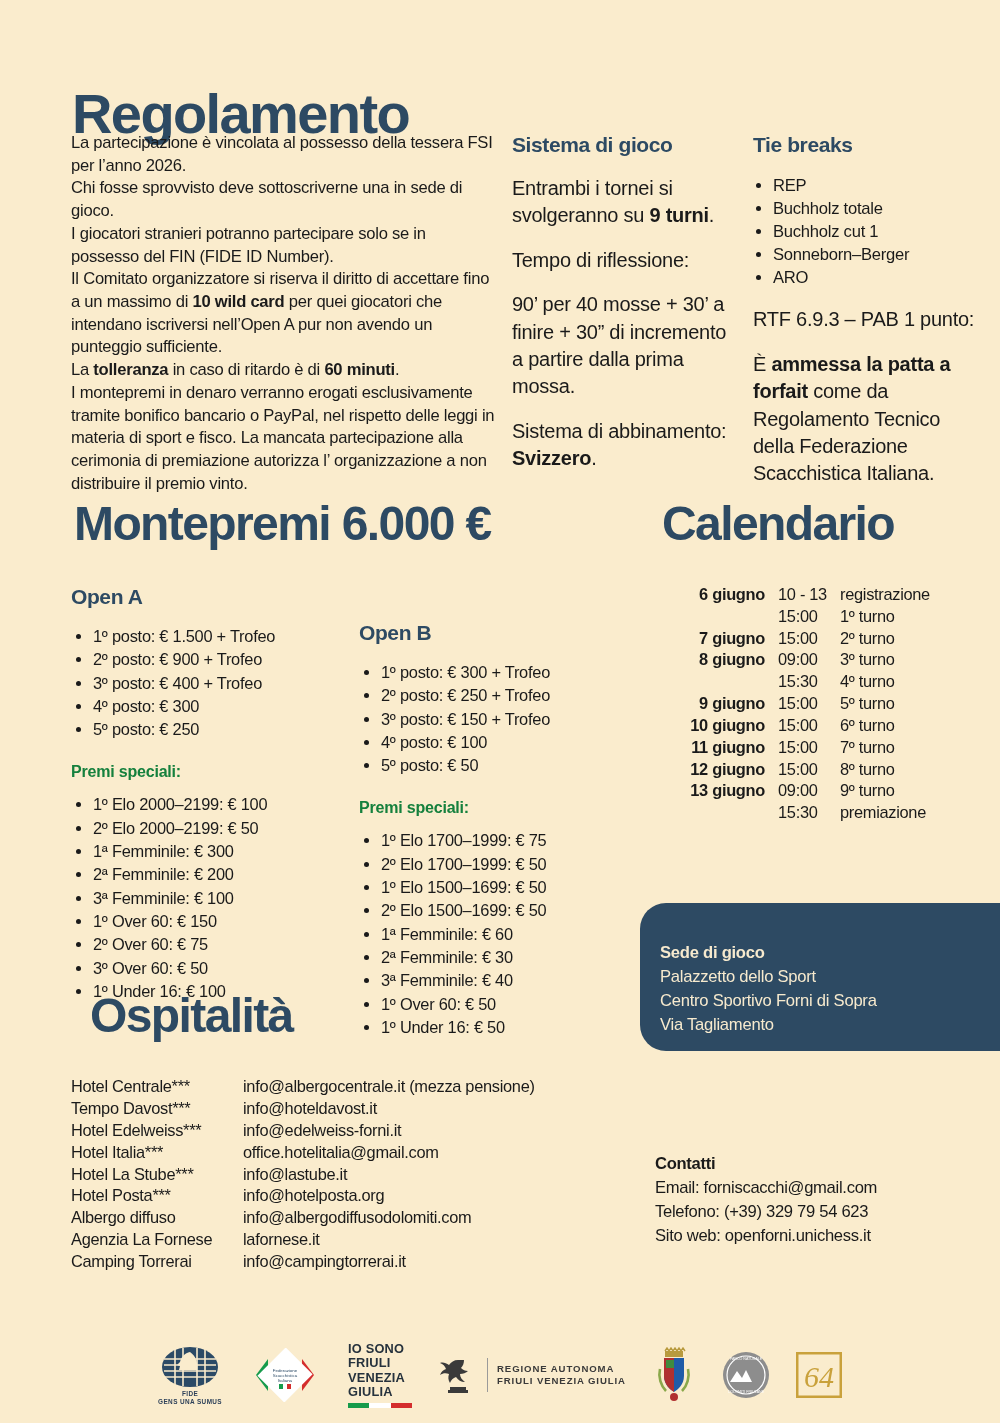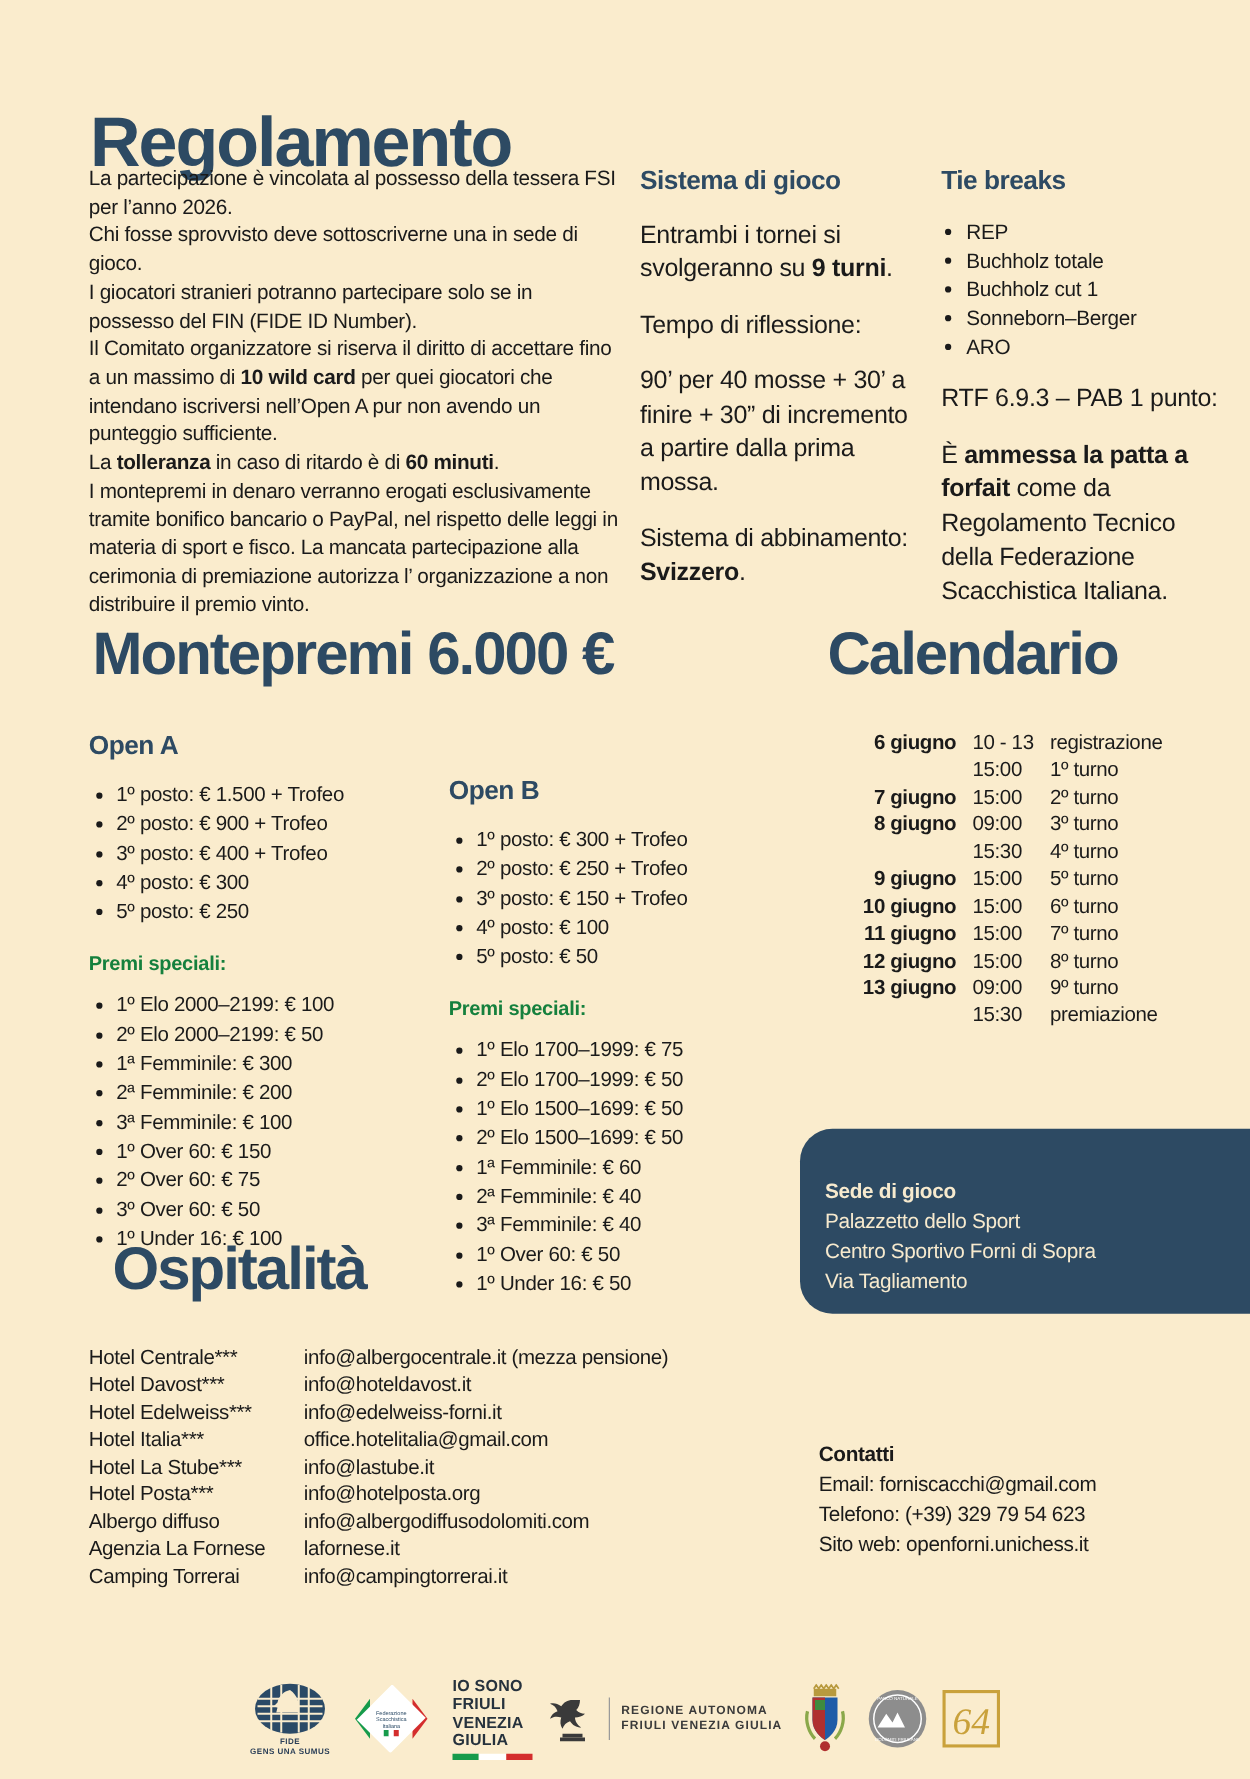--- a/index.html
+++ b/index.html
@@ -171,7 +171,7 @@
         <li>1º Elo 1500–1699: € 50</li>
         <li>2º Elo 1500–1699: € 50</li>
         <li>1ª Femminile: € 60</li>
-        <li>2ª Femminile: € 40</li>
+        <li>2ª Femminile: € 30</li>
         <li>3ª Femminile: € 40</li>
         <li>1º Over 60: € 50</li>
         <li>1º Under 16: € 50</li>

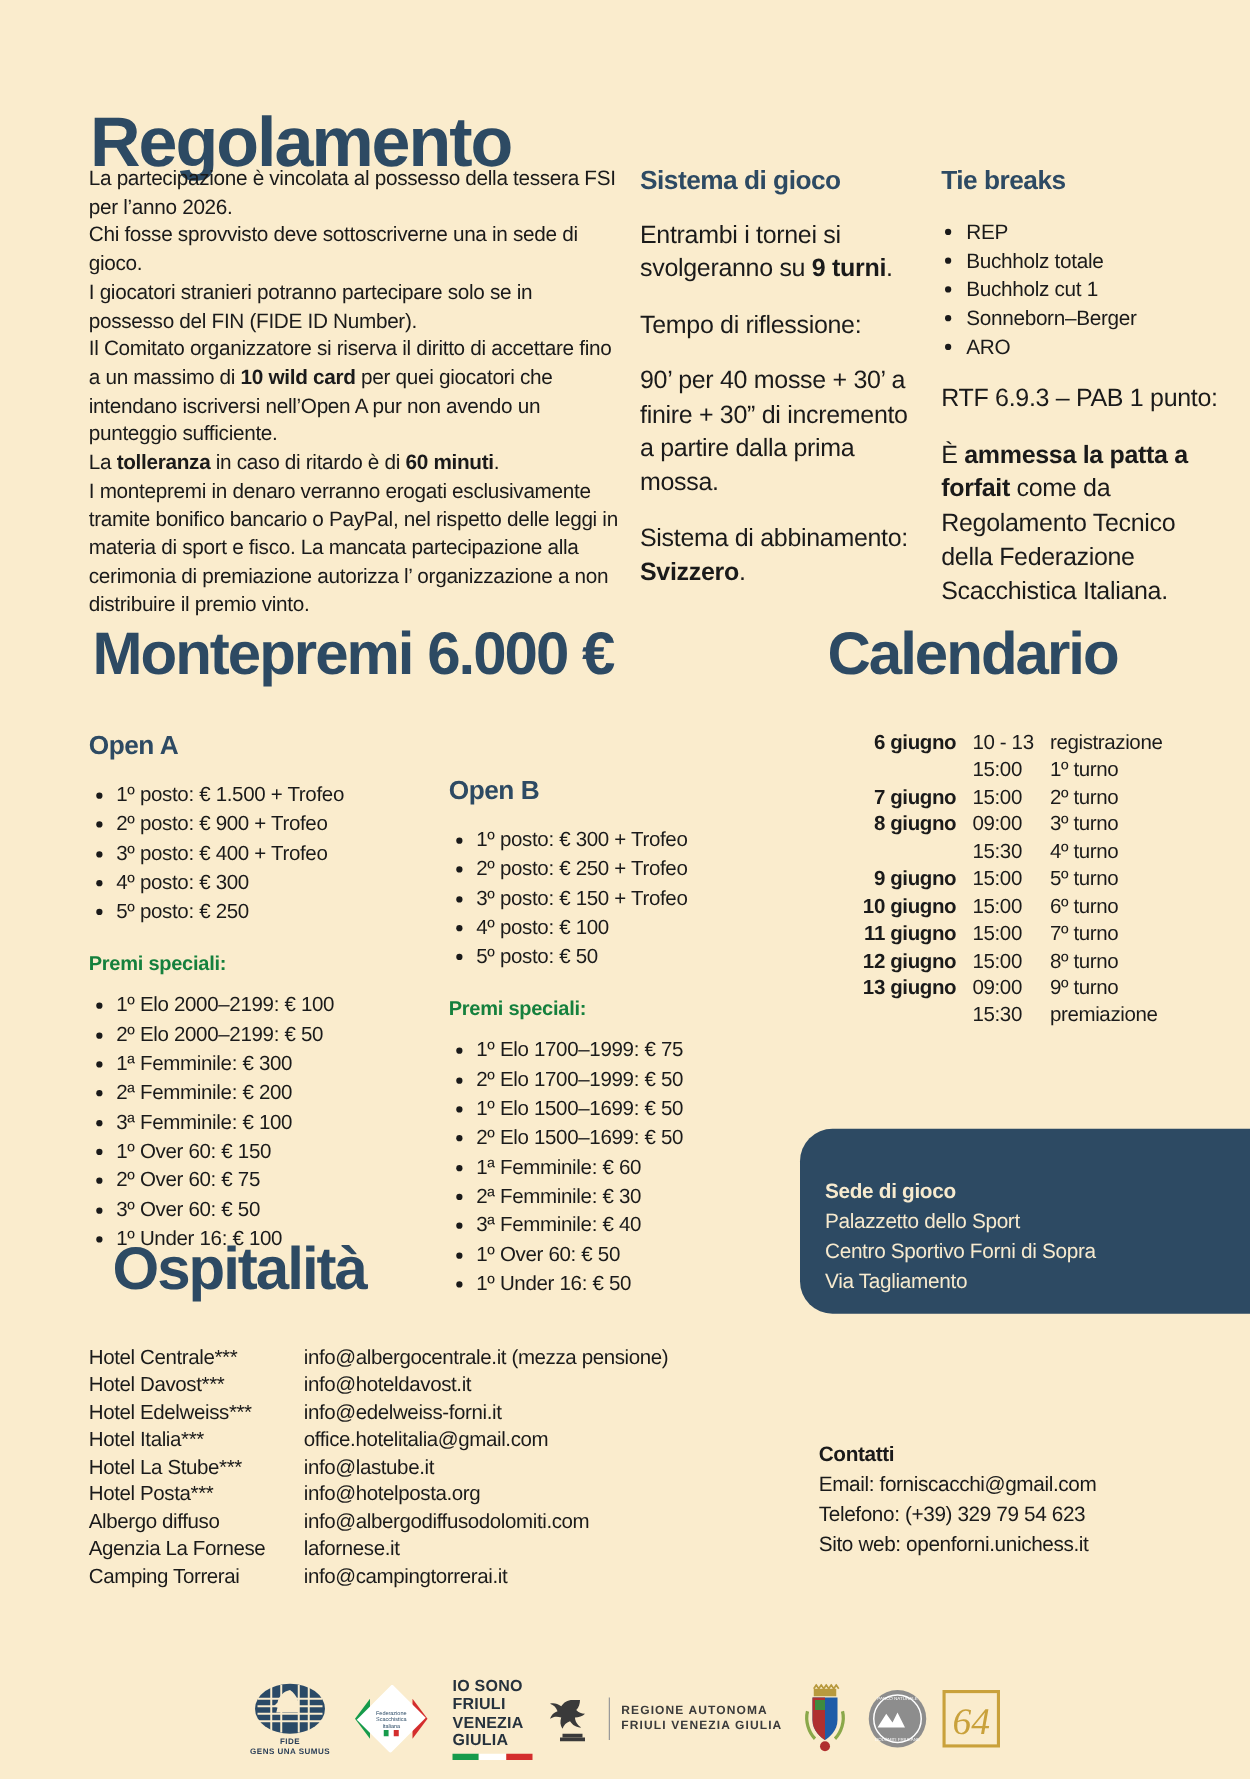--- a/index.html
+++ b/index.html
@@ -257,7 +257,7 @@
             <td>info@albergocentrale.it (mezza pensione)</td>
           </tr>
           <tr>
-            <td class="n">Hotel Davost***</td>
+            <td class="n">Tempo Davost***</td>
             <td>info@hoteldavost.it</td>
           </tr>
           <tr>

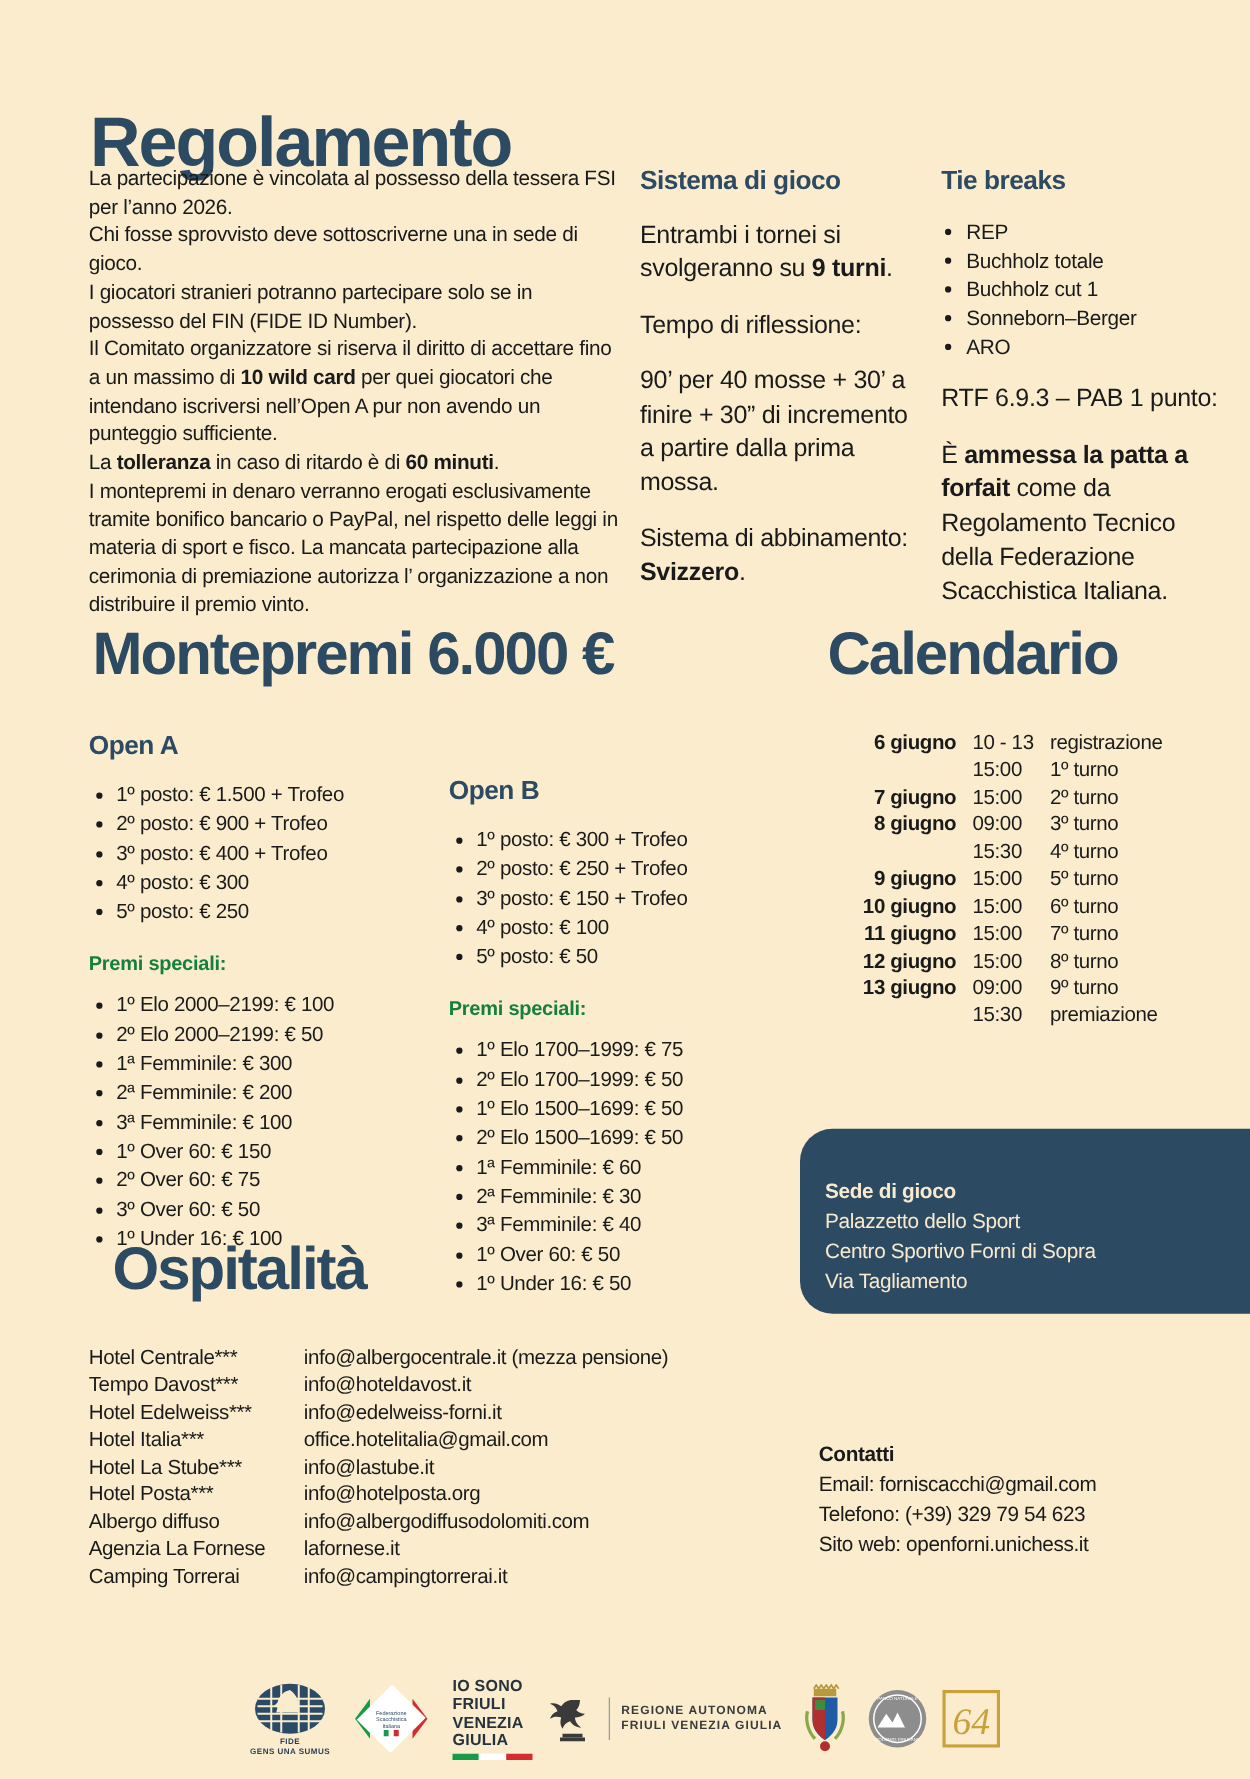--- a/index.html
+++ b/index.html
@@ -89,7 +89,7 @@
   
   .logos {
     position:absolute; left:0; top:1335px; width:1000px; height:80px;
-    display:flex; align-items:center; justify-content:center; gap:12px;
+    display:flex; align-items:center; justify-content:center; gap:26px;
   }
   .logo { display:flex; align-items:center; }
   .fide-wrap { flex-direction:column; align-items:center; gap:1px; }

